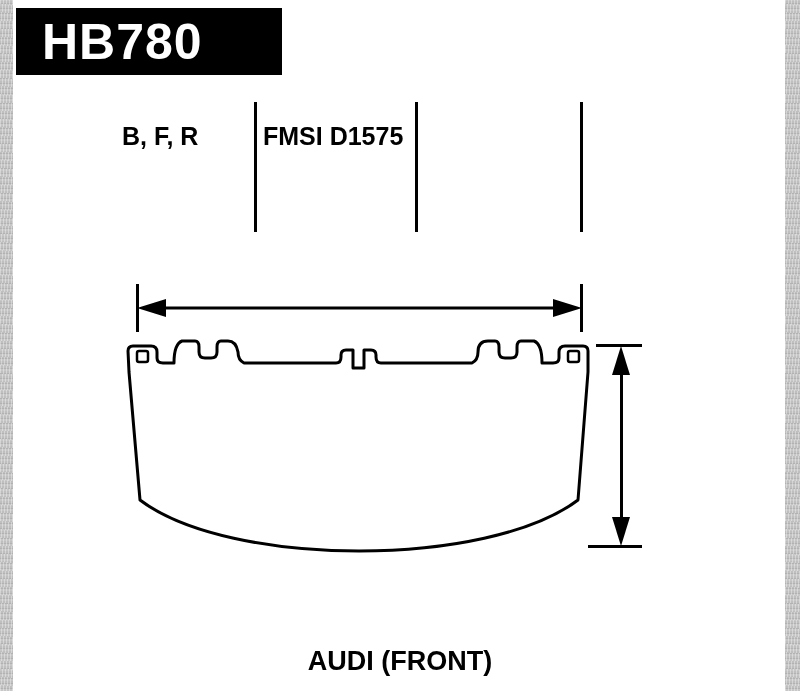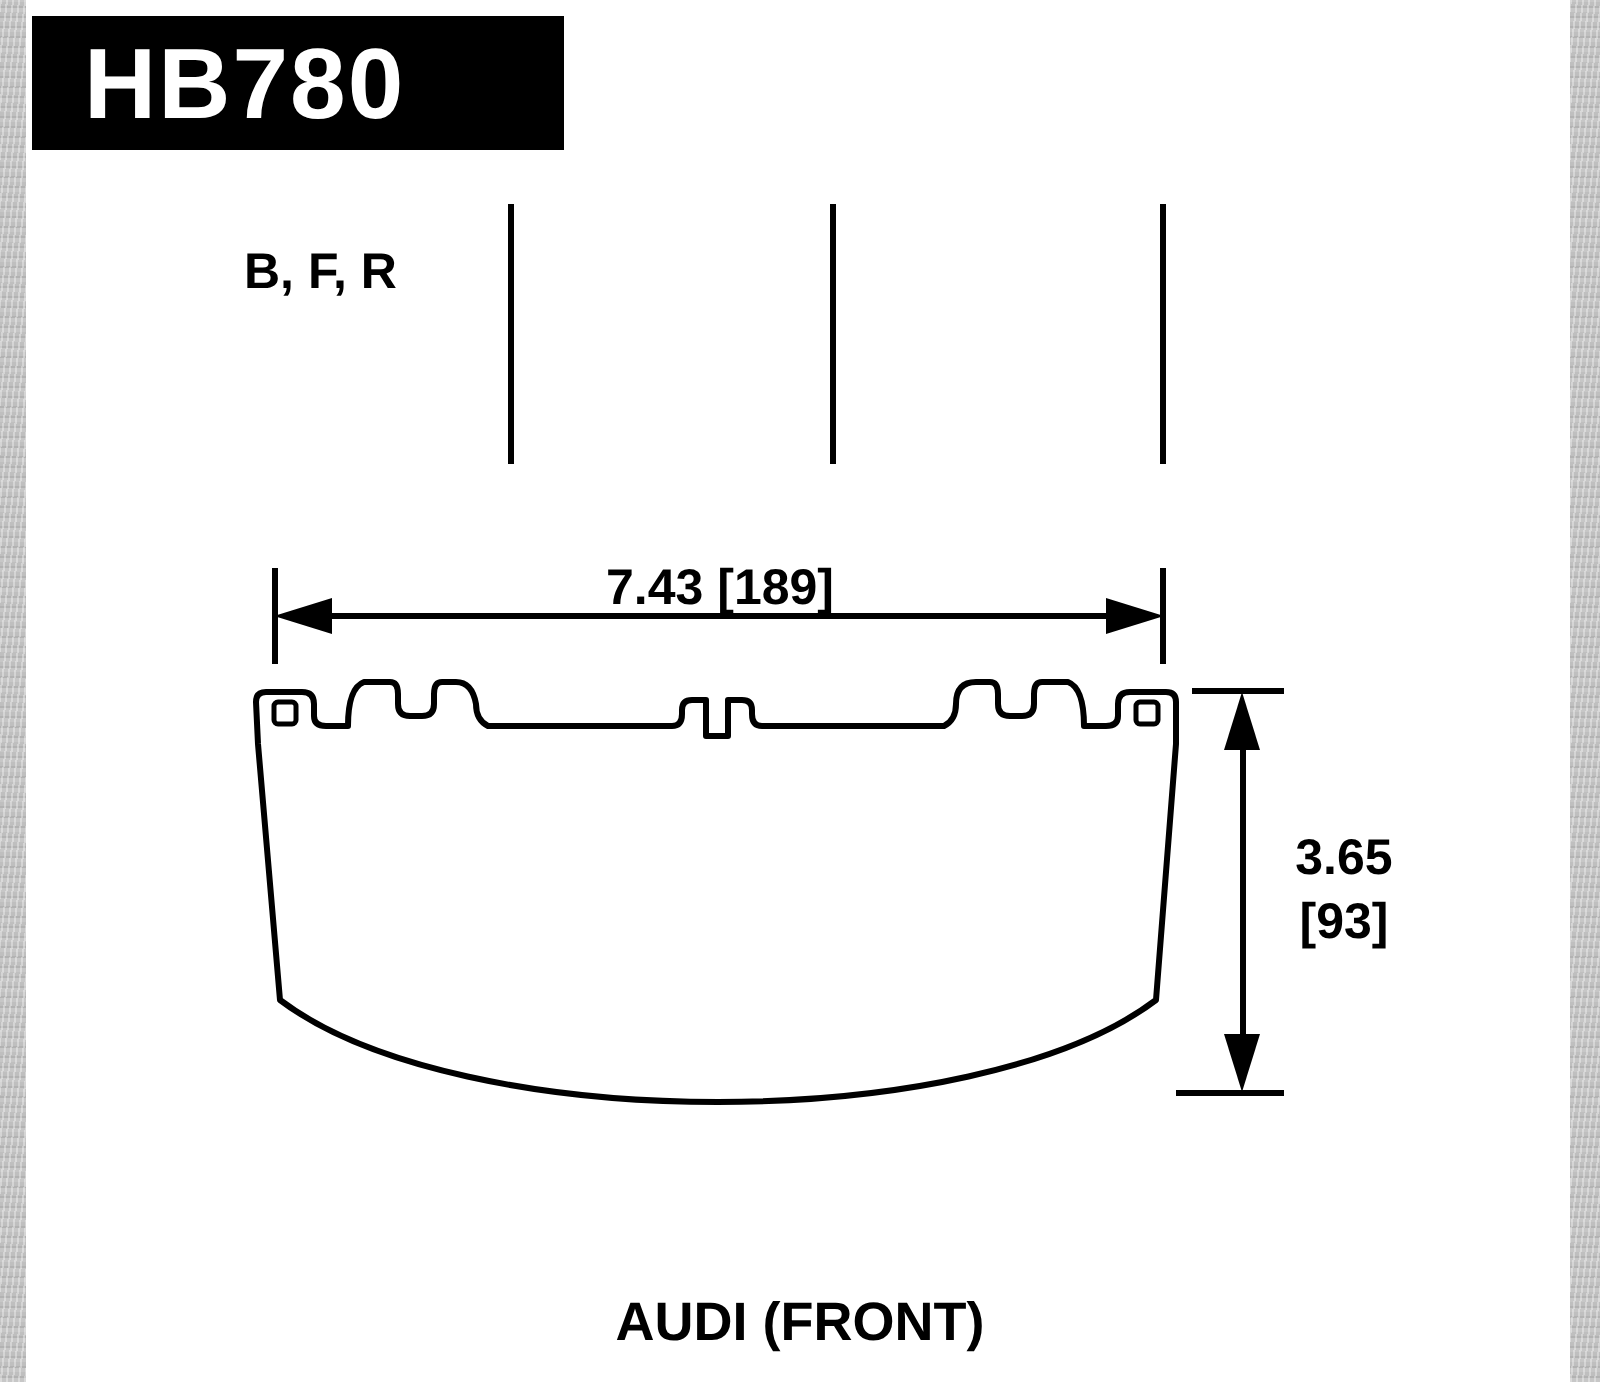--- a/index.html
+++ b/index.html
@@ -96,6 +96,7 @@
   </div>
 
   <div class="spec" id="spec-compounds">B, F, R</div>
+  <div class="spec" id="spec-fmsi">FMSI D1575</div>
 
   <div class="dim" id="dim-width">7.43 [189]</div>
   <div class="dim" id="dim-height">

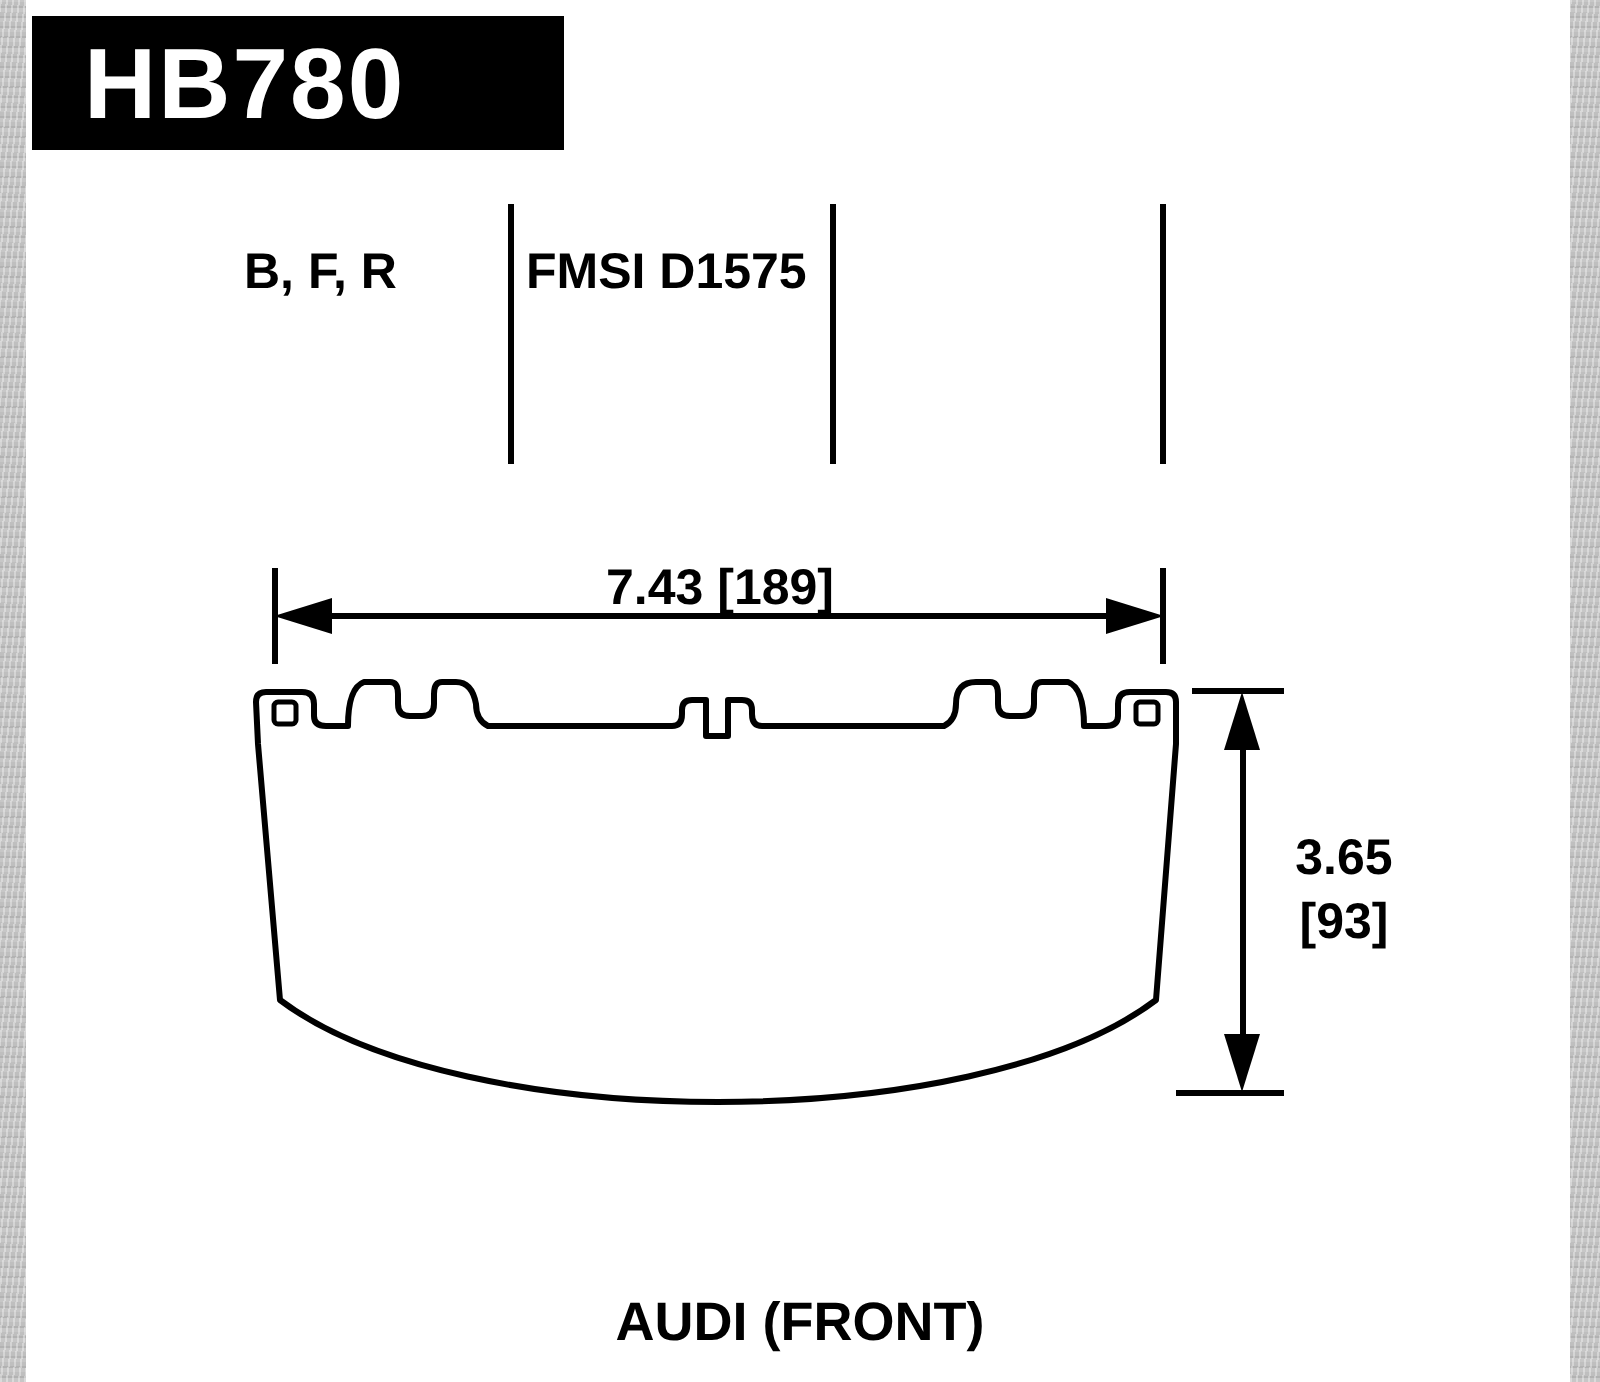--- a/index.html
+++ b/index.html
@@ -98,7 +98,6 @@
   <div class="spec" id="spec-compounds">B, F, R</div>
   <div class="spec" id="spec-fmsi">FMSI D1575</div>
 
-  <div class="dim" id="dim-width">7.43 [189]</div>
   <div class="dim" id="dim-height">
     <div>3.65</div>
     <div>[93]</div>

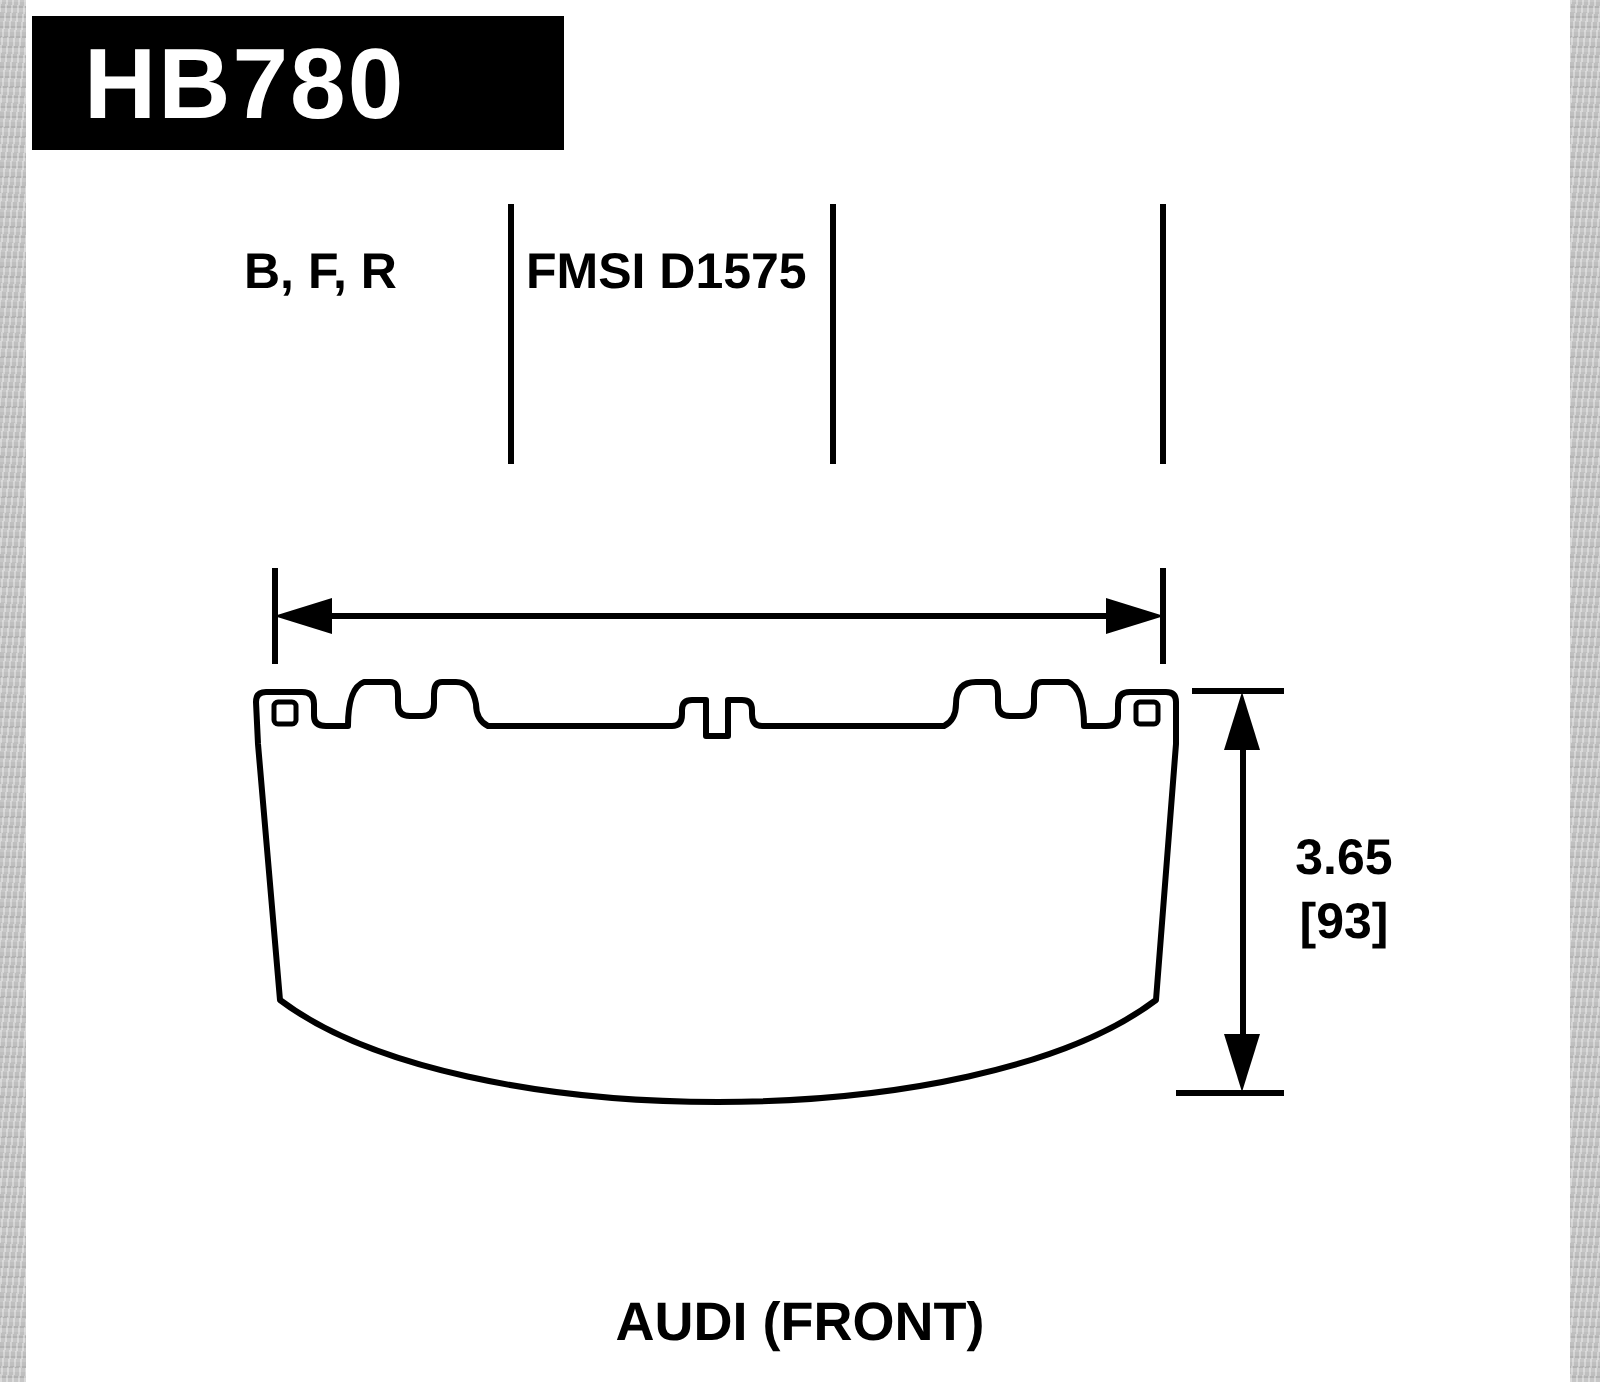--- a/index.html
+++ b/index.html
@@ -98,10 +98,6 @@
   <div class="spec" id="spec-compounds">B, F, R</div>
   <div class="spec" id="spec-fmsi">FMSI D1575</div>
 
-  <div class="dim" id="dim-height">
-    <div>3.65</div>
-    <div>[93]</div>
-  </div>
 
   <div class="footer">AUDI (FRONT)</div>
 

